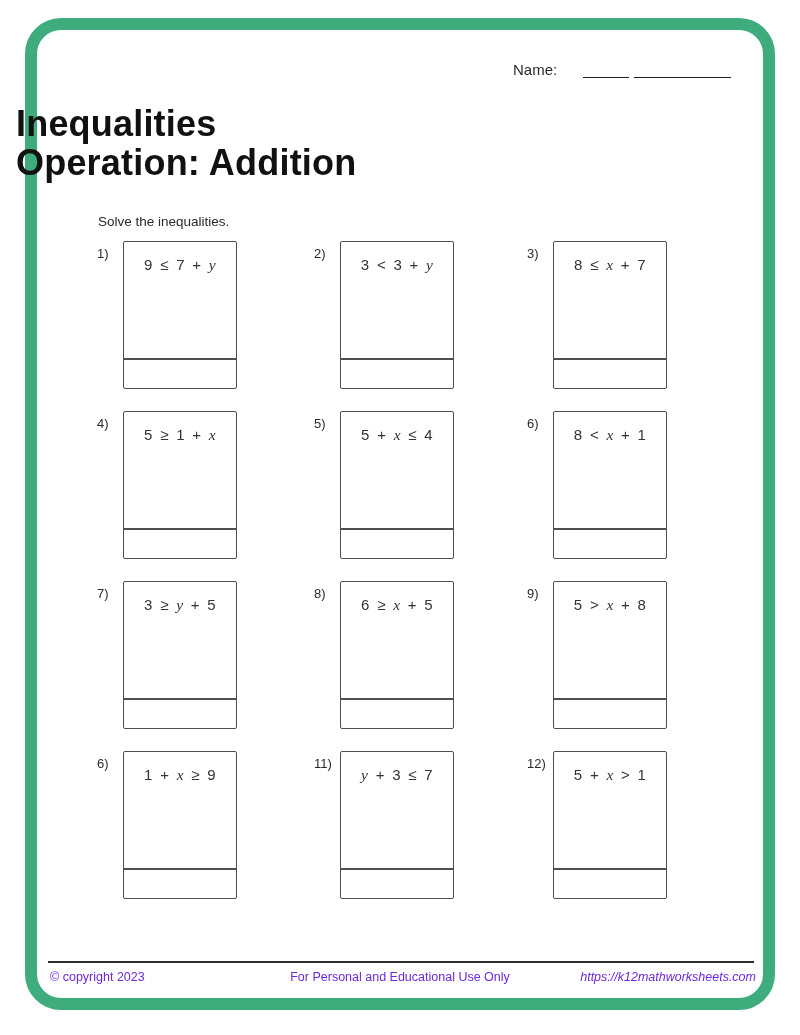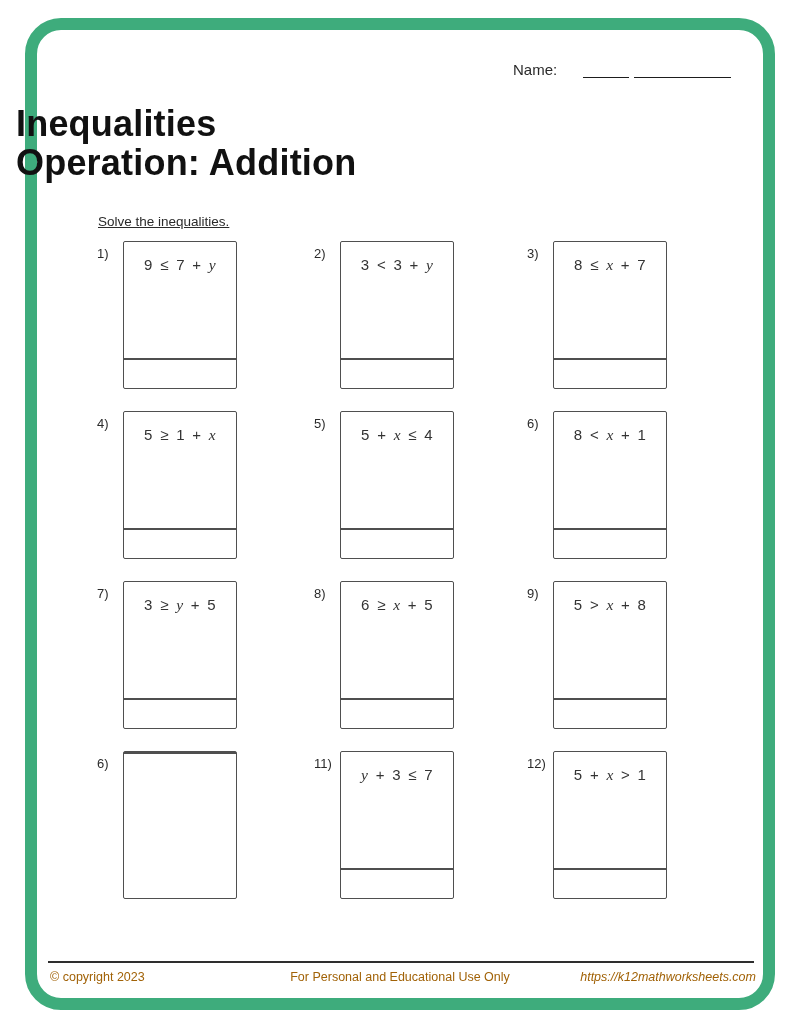--- a/index.html
+++ b/index.html
@@ -26,7 +26,7 @@
     text-align: left; font-size: 36px; font-weight: 700; line-height: 39px;
     color: #111; letter-spacing: 0.2px;
   }
-  .instructions { position: absolute; left: 98px; top: 214px; font-size: 13.5px; text-decoration: underline; }
+  .instructions { position: absolute; left: 98px; top: 214px; font-size: 13.5px; }
   .problems {
     position: absolute; left: 97px; top: 241px;
     display: grid; grid-template-columns: 217px 213px 217px; grid-auto-rows: 170px;

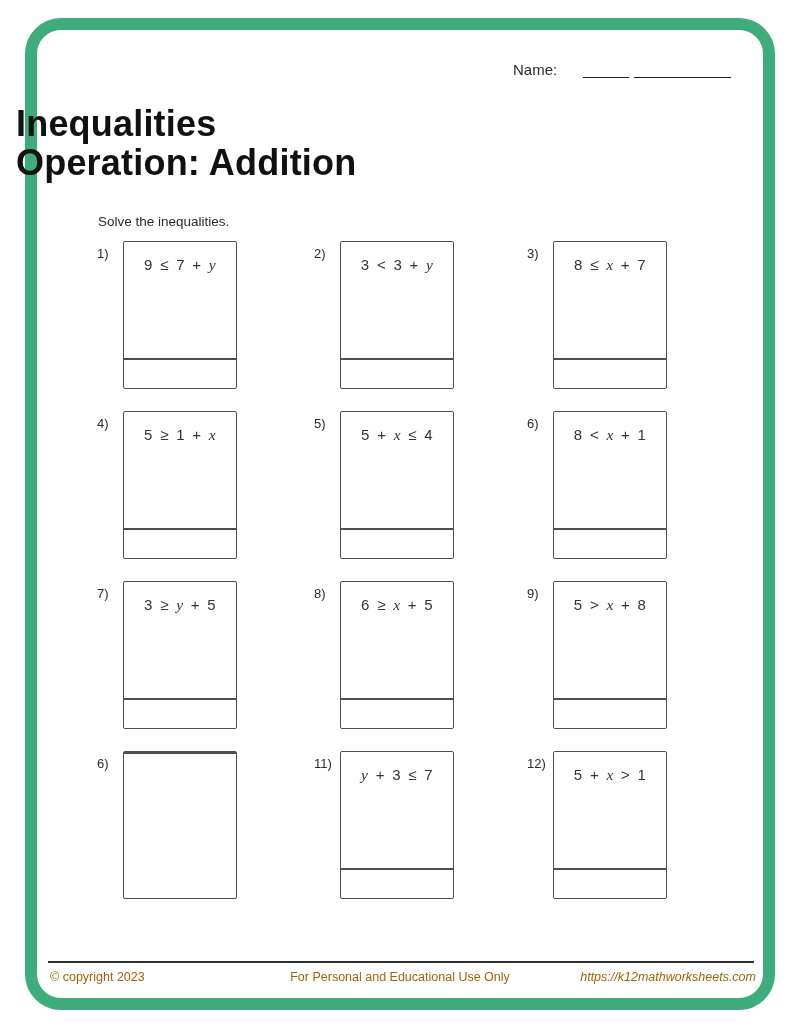--- a/index.html
+++ b/index.html
@@ -146,6 +146,7 @@
     <div class="cell">
       <span class="pnum">6)</span>
       <div class="pbox">
+        <div class="expr"><span>1 + </span><span class="var">x</span><span> ≥ 9</span></div>
         <div class="answer"></div>
       </div>
     </div>

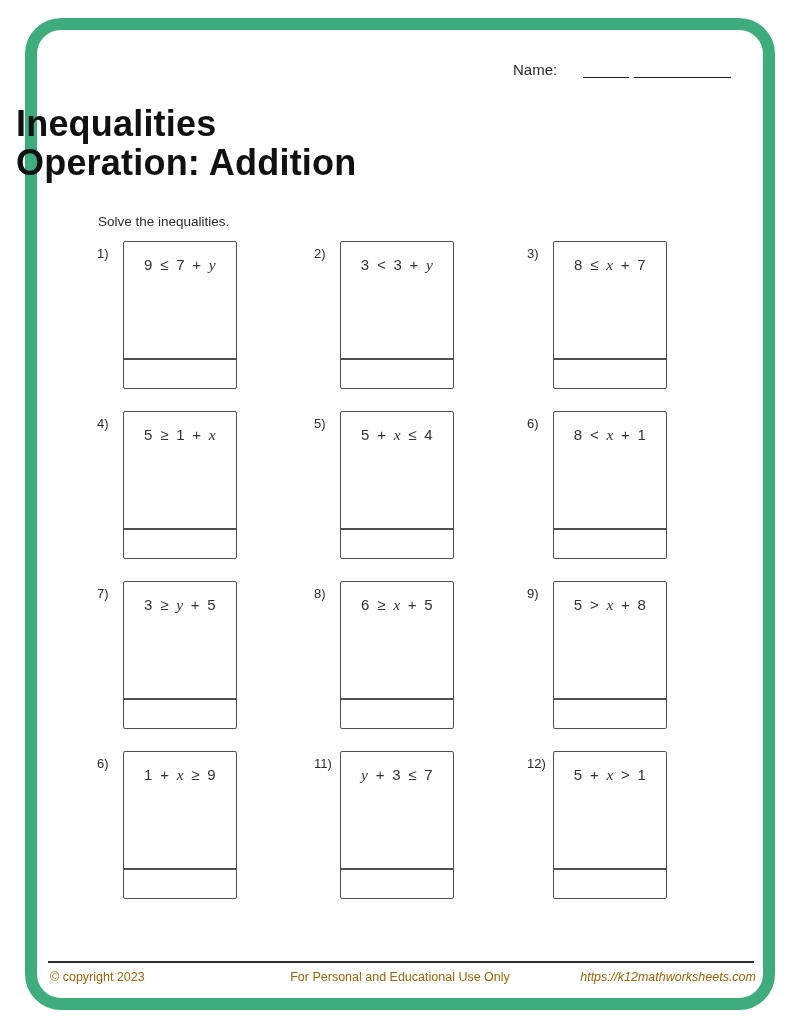--- a/index.html
+++ b/index.html
@@ -44,7 +44,7 @@
   .expr .var { font-style: italic; font-family: "Liberation Serif", serif; font-size: 15.5px; }
   .answer { height: 30px; border-top: 2px solid var(--box-line); border-radius: 0 0 9px 9px; }
   .footer-divider { position: absolute; left: 48px; top: 961px; width: 706px; height: 2px; background: #2e2e2e; }
-  .footer { position: absolute; left: 0; top: 970px; width: 800px; height: 18px; font-size: 12.5px; color: #a16207; }
+  .footer { position: absolute; left: 0; top: 970px; width: 800px; height: 18px; font-size: 12.5px; color: #6d28d9; }
   .footer-copyright { position: absolute; left: 50px; }
   .footer-usage { position: absolute; left: 0; width: 100%; text-align: center; }
   .footer-url { position: absolute; right: 44px; font-style: italic; }

